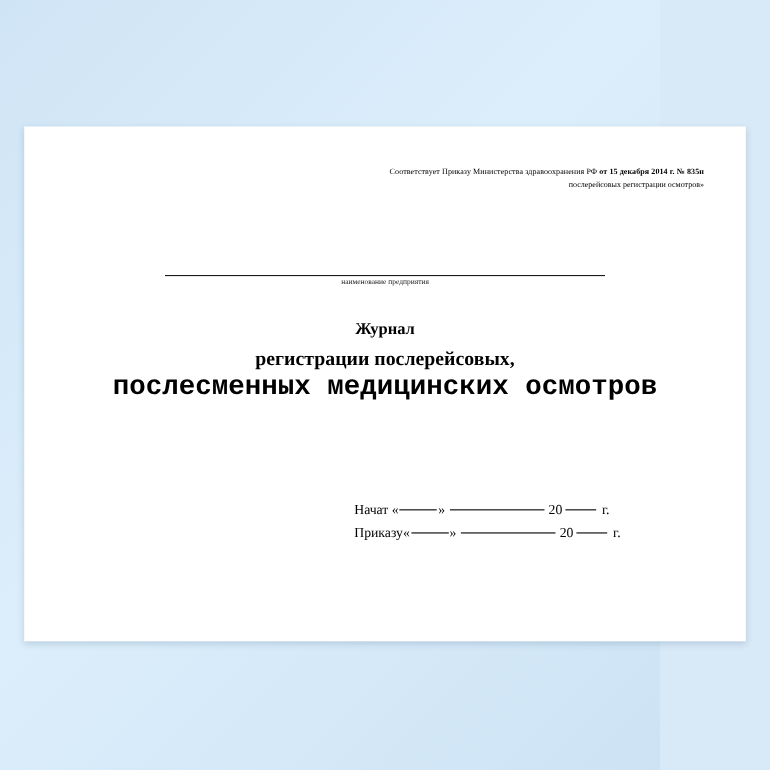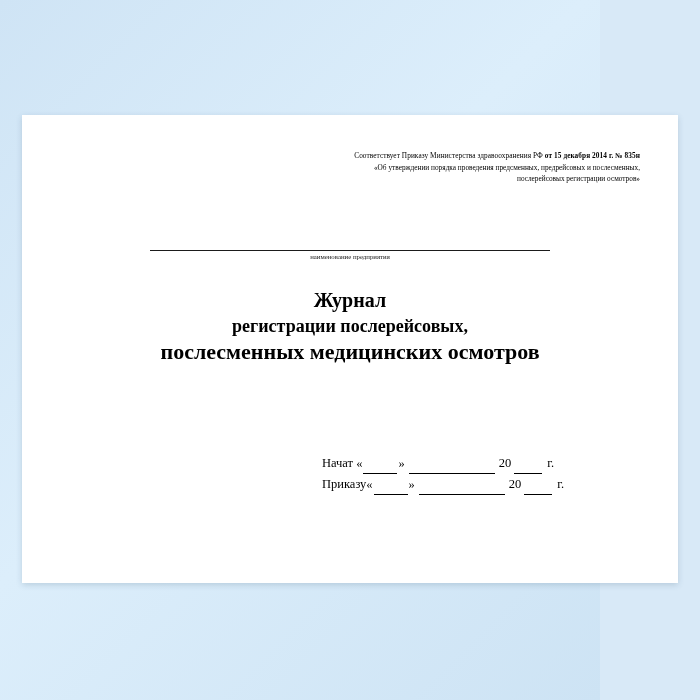--- a/index.html
+++ b/index.html
@@ -139,9 +139,6 @@
           <span>Соответствует Приказу Министерства здравоохранения РФ <b>от 15 декабря 2014 г. № 835н</b></span>
         </div>
         <div class="order-line">
-          <span>«Об утверждении порядка проведения предсменных, предрейсовых и послесменных,</span>
-        </div>
-        <div class="order-line">
           <span>послерейсовых регистрации осмотров»</span>
         </div>
       </div>

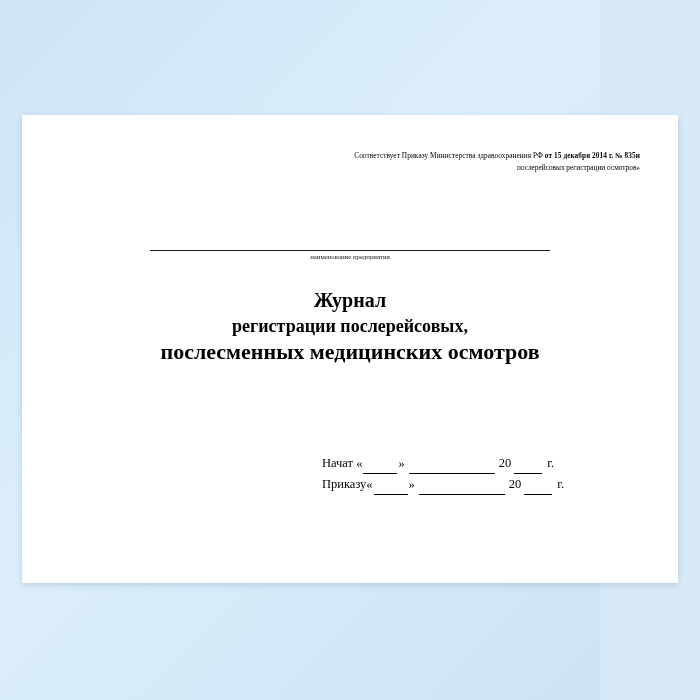--- a/index.html
+++ b/index.html
@@ -86,7 +86,7 @@
     color: #000000;
     line-height: 26px;
   }
-  .title-line.l1 { font-size: 20px; }
+  .title-line.l1 { font-size: 15px; }
   .title-line.l2 { font-size: 18px; }
   .title-line.l3 { font-size: 22px; }
 

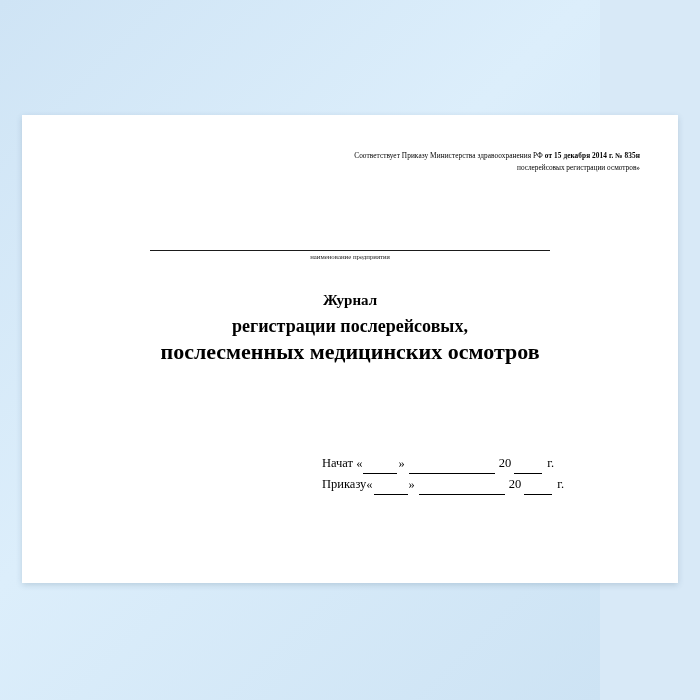--- a/index.html
+++ b/index.html
@@ -88,7 +88,7 @@
   }
   .title-line.l1 { font-size: 15px; }
   .title-line.l2 { font-size: 18px; }
-  .title-line.l3 { font-size: 22px; }
+  .title-line.l3 { font-size: 25px; font-family: Liberation Mono, monospace; }
 
   
   .dates {

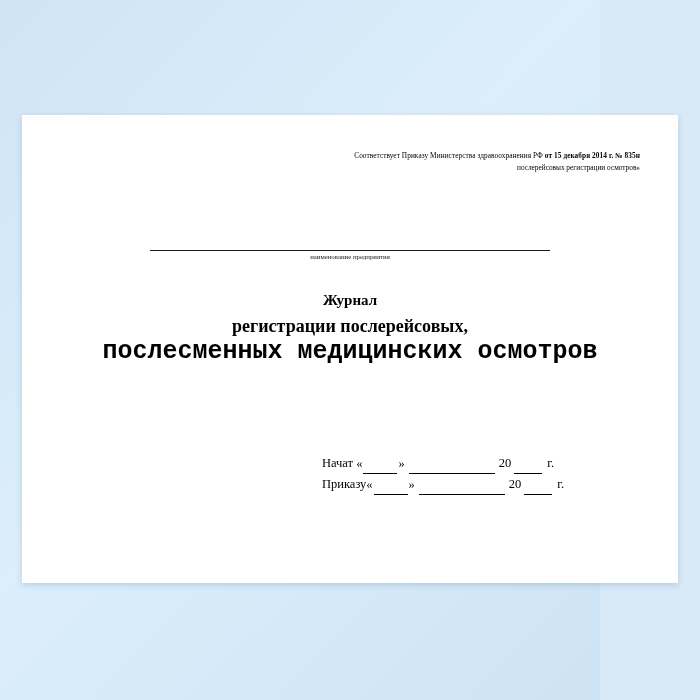--- a/index.html
+++ b/index.html
@@ -101,7 +101,7 @@
   }
   .date-row {
     display: flex;
-    align-items: flex-end;
+    align-items: center;
     line-height: 21px;
     white-space: nowrap;
   }

